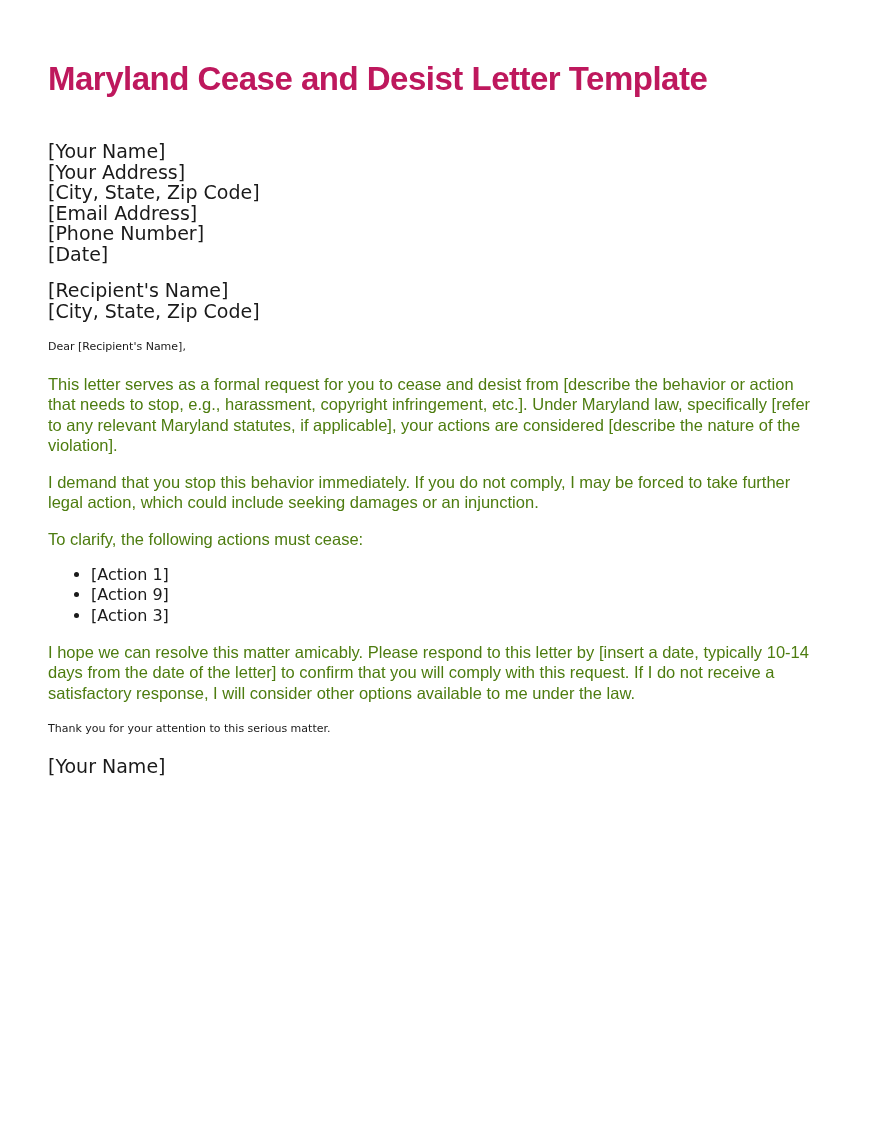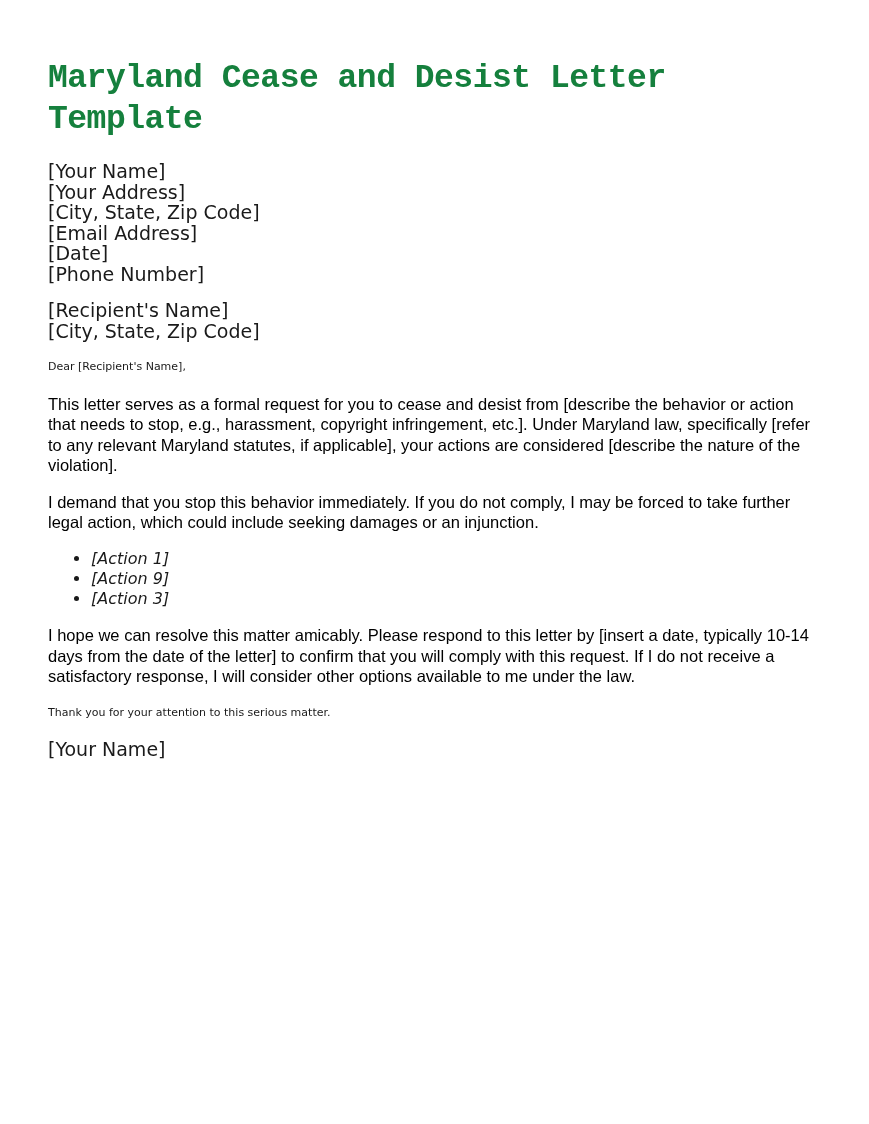--- a/index.html
+++ b/index.html
@@ -18,14 +18,14 @@
     width: 100%;
   }
   .doc-title {
-    font-family: Liberation Mono, monospace;
+    font-family: Liberation Sans, sans-serif;
     font-weight: 700;
     font-size: 33px;
     line-height: 41px;
-    color: #15803d;
+    color: #be185d;
     letter-spacing: -0.5px;
     max-width: 680px;
-    margin-bottom: 21px;
+    margin-bottom: 42px;
   }
   .block {
     font-size: 19px;

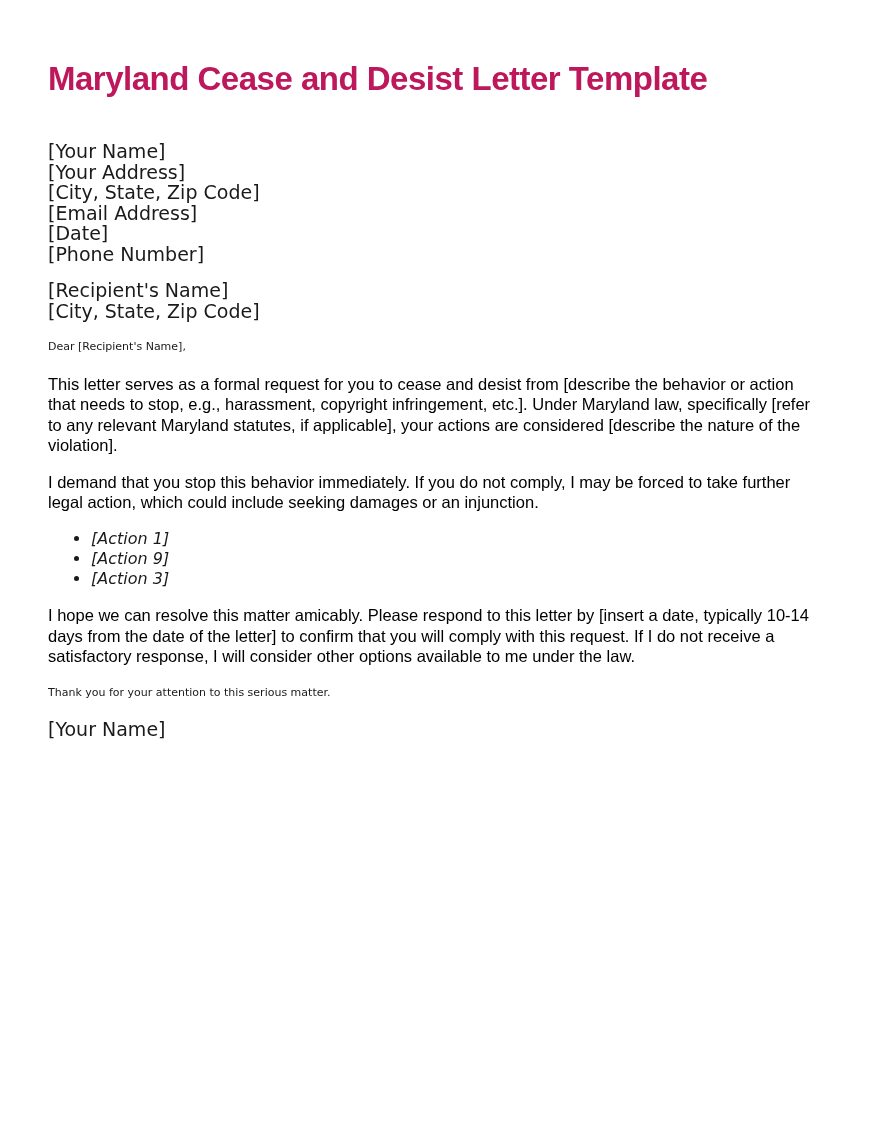--- a/index.html
+++ b/index.html
@@ -79,8 +79,8 @@
       <div>[Your Address]</div>
       <div>[City, State, Zip Code]</div>
       <div>[Email Address]</div>
+      <div>[Phone Number]</div>
       <div>[Date]</div>
-      <div>[Phone Number]</div>
     </div>
 
     <div class="block">

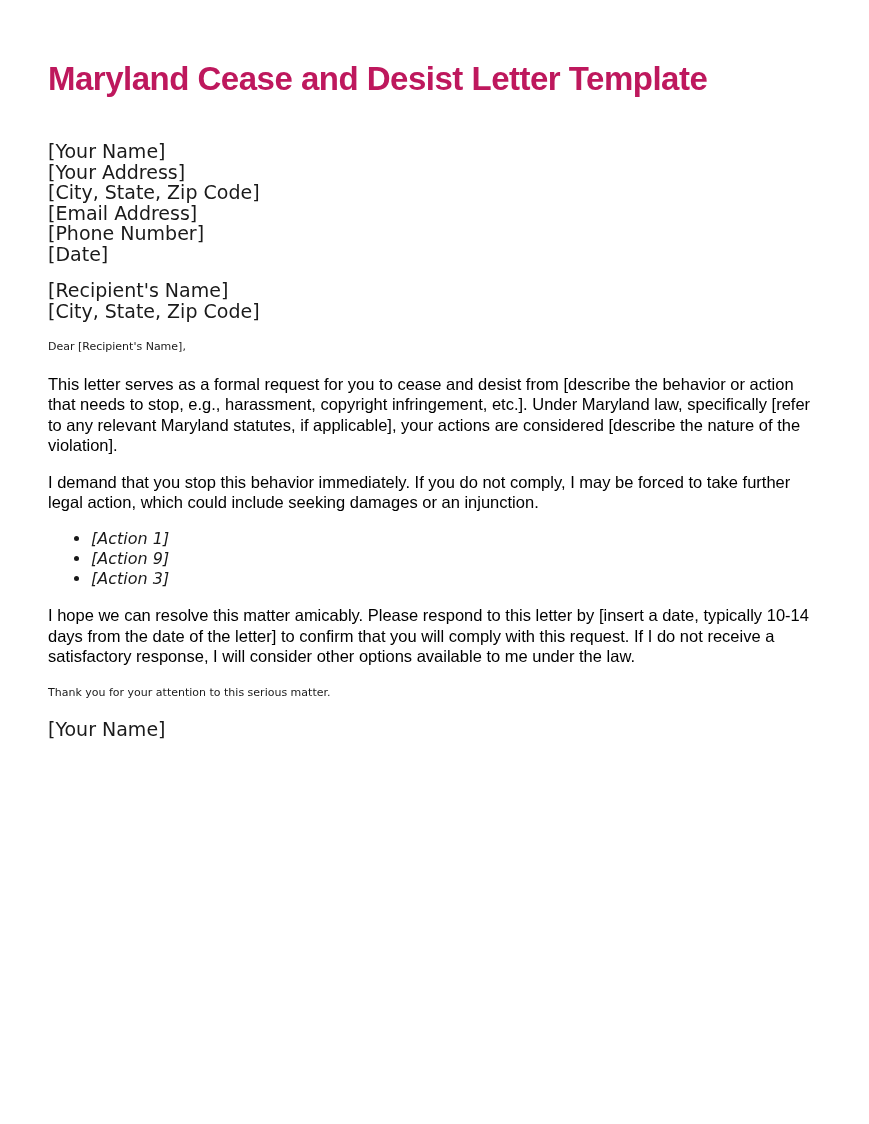--- a/index.html
+++ b/index.html
@@ -43,7 +43,7 @@
     font-family: "Liberation Sans", sans-serif;
     font-size: 16.5px;
     line-height: 20.5px;
-    color: #000000;
+    color: #4d7c0f;
   }
   ul.actions {
     margin: 16px 0 16px 0;

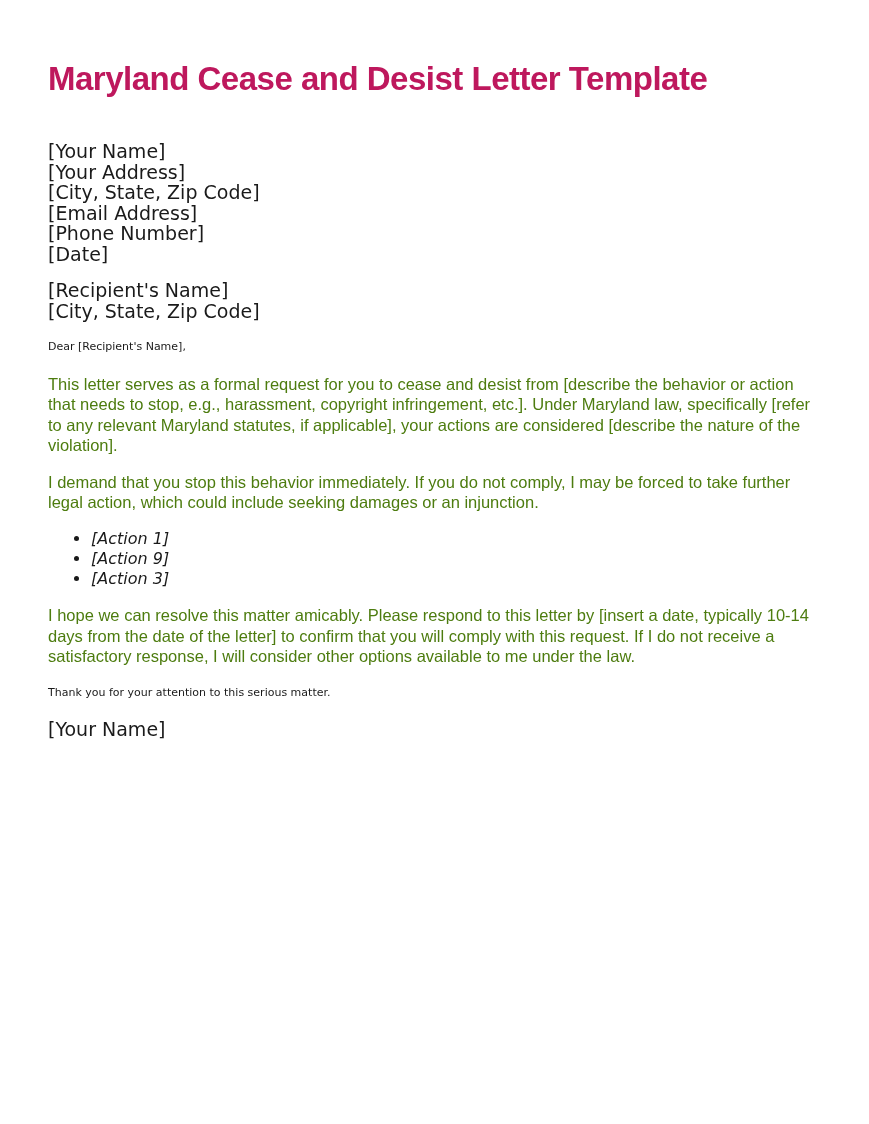--- a/index.html
+++ b/index.html
@@ -94,6 +94,7 @@
 
     <p class="para narrow">I demand that you stop this behavior immediately. If you do not comply, I may be forced to take further legal action, which could include seeking damages or an injunction.</p>
 
+    <p class="para narrow">To clarify, the following actions must cease:</p>
 
     <ul class="actions">
       <li>[Action 1]</li>

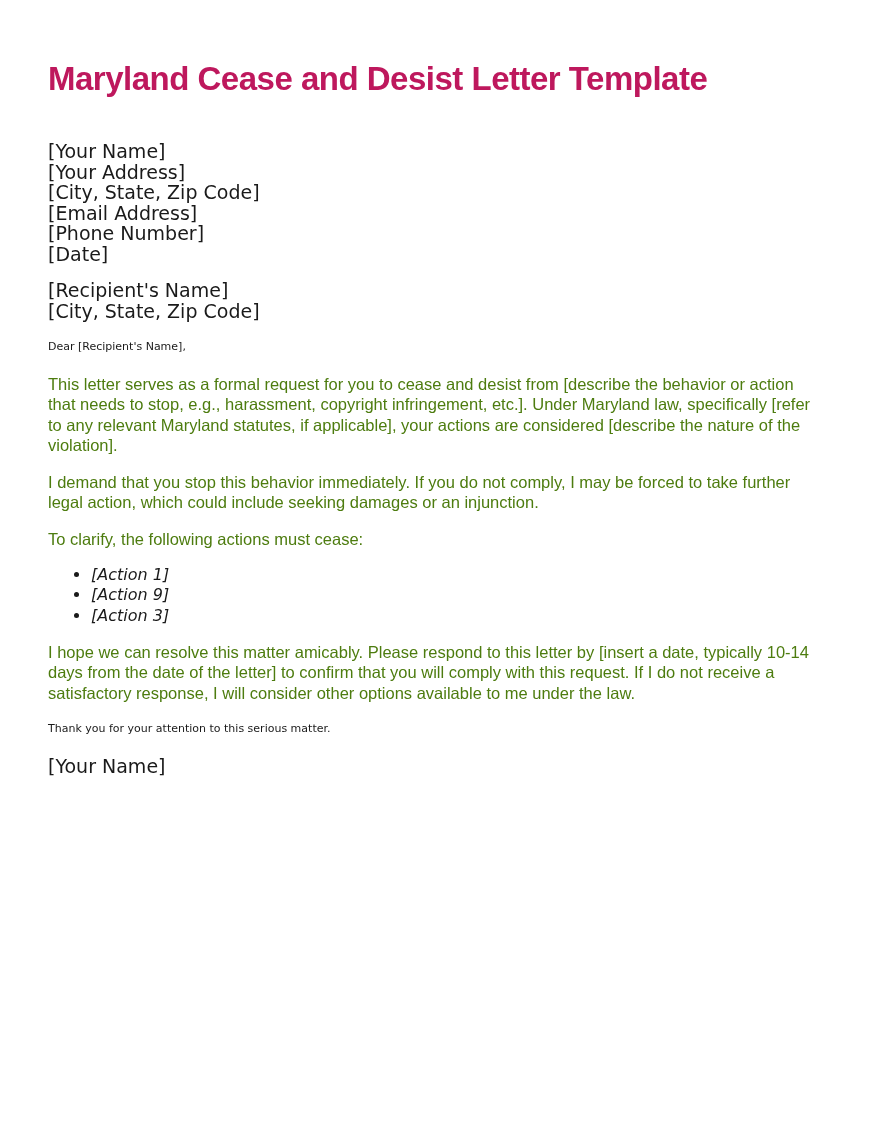--- a/index.html
+++ b/index.html
@@ -54,7 +54,6 @@
     font-size: 16px;
     line-height: 20.3px;
     color: #1a1a1a;
-    font-style: italic;
   }
   .footer-mark {
     position: absolute;

